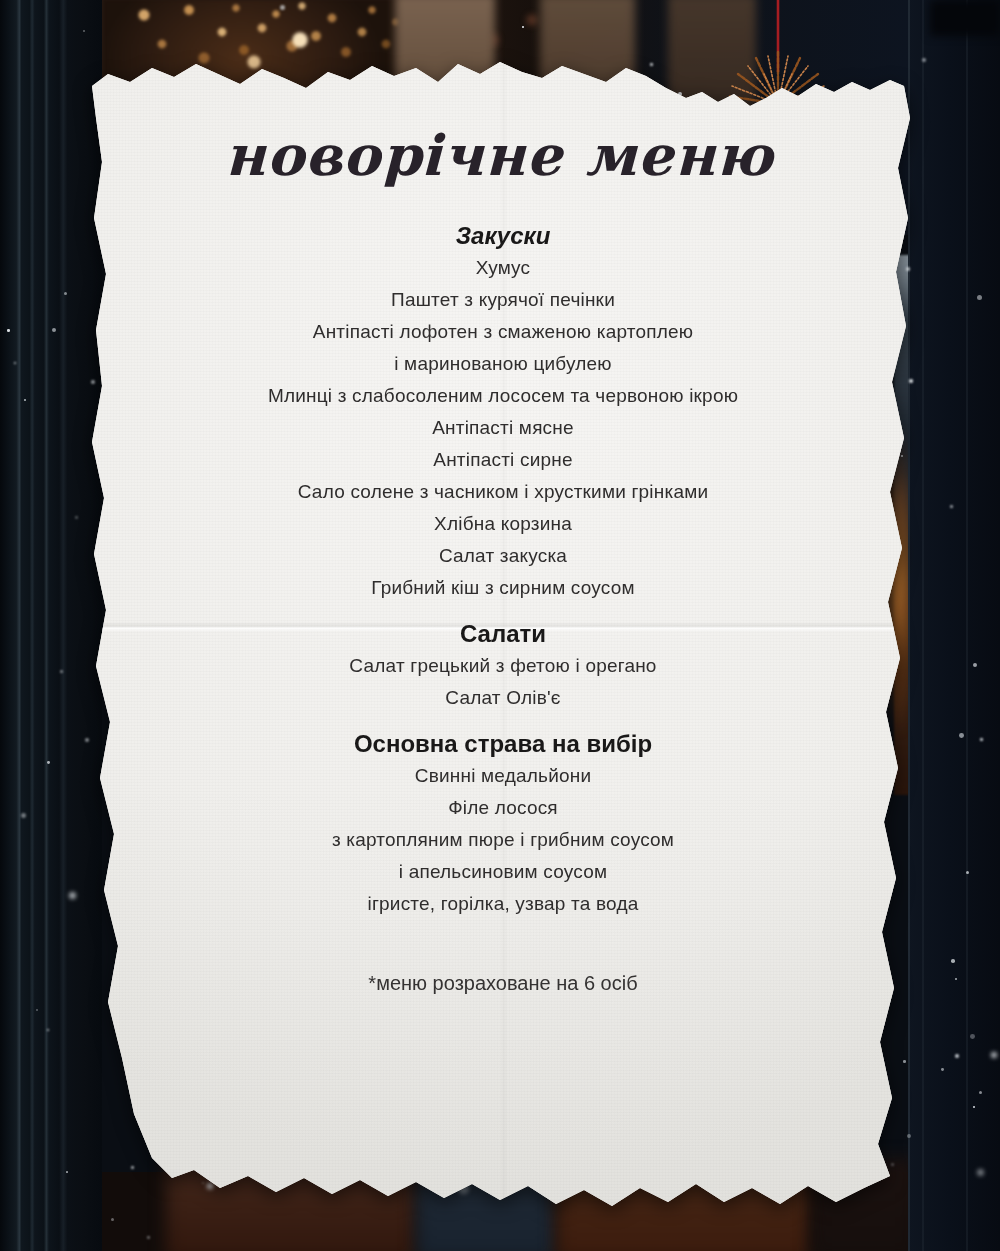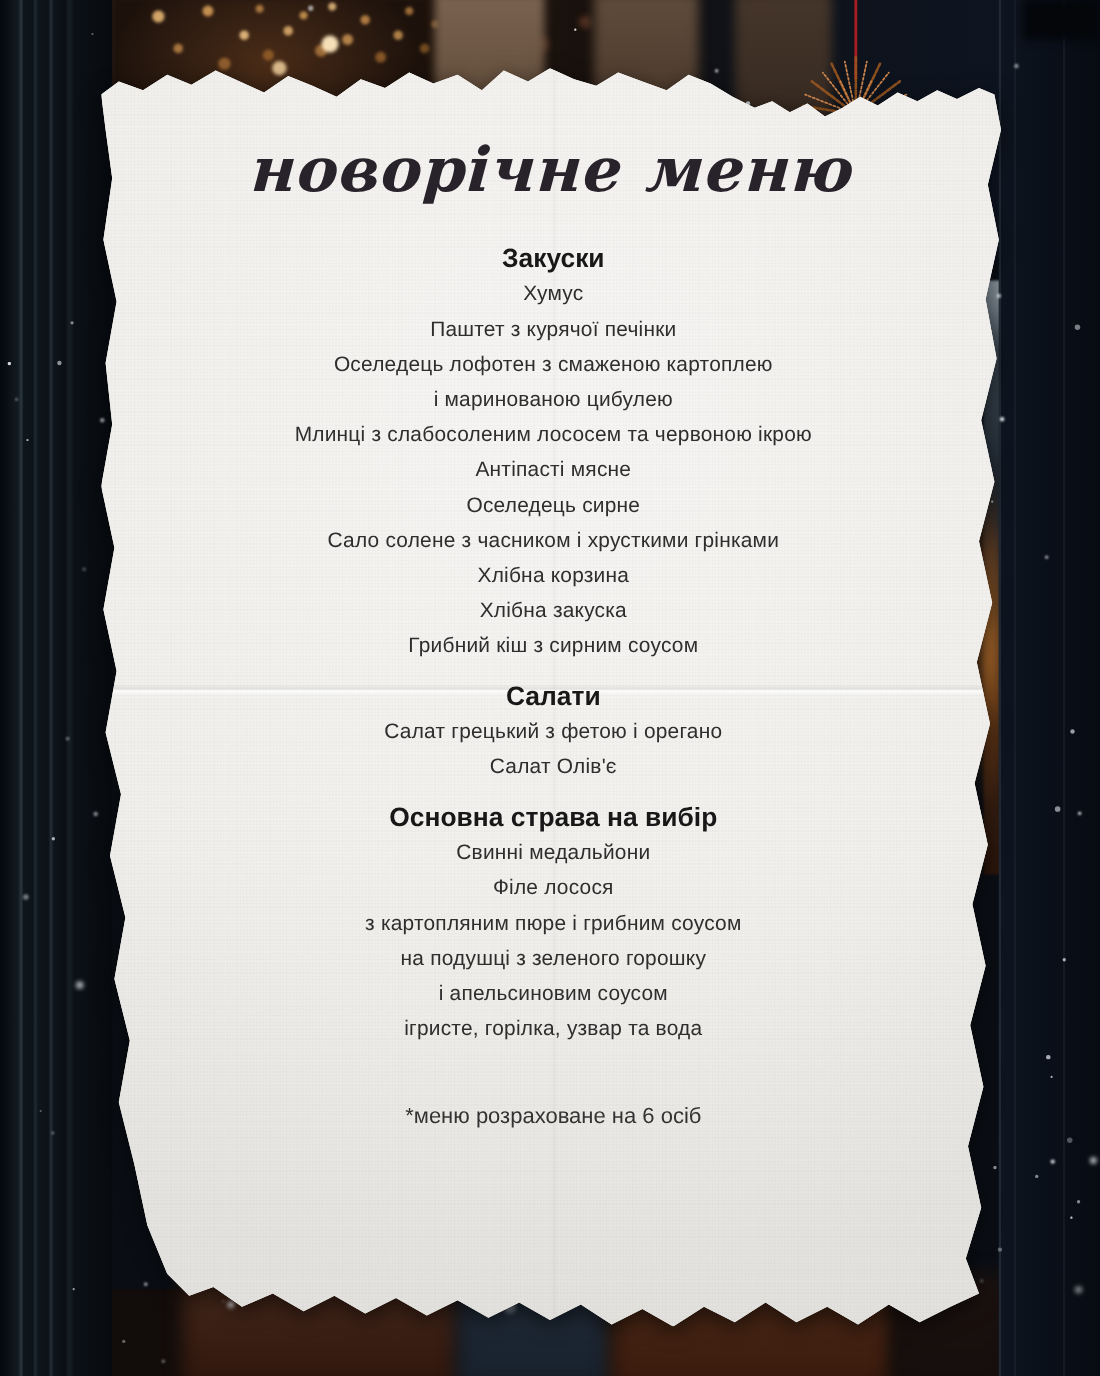--- a/index.html
+++ b/index.html
@@ -130,7 +130,7 @@
   }
   .content{position:absolute;left:0;right:0;top:0;padding-top:164px;text-align:center;color:#2f2d2d;}
   .sec-title{font-size:24px;font-weight:700;color:#191818;height:32px;line-height:32px;margin:14px 0 0 0;}
-  .section:first-of-type .sec-title{margin-top:0;}
+  .section:first-of-type .sec-title{margin-top:0;font-style:italic;}
   .line{font-size:19px;height:32px;line-height:32px;letter-spacing:.2px;}
   .footnote{margin-top:47px;font-size:20px;height:32px;line-height:32px;color:#343232;}
 </style>

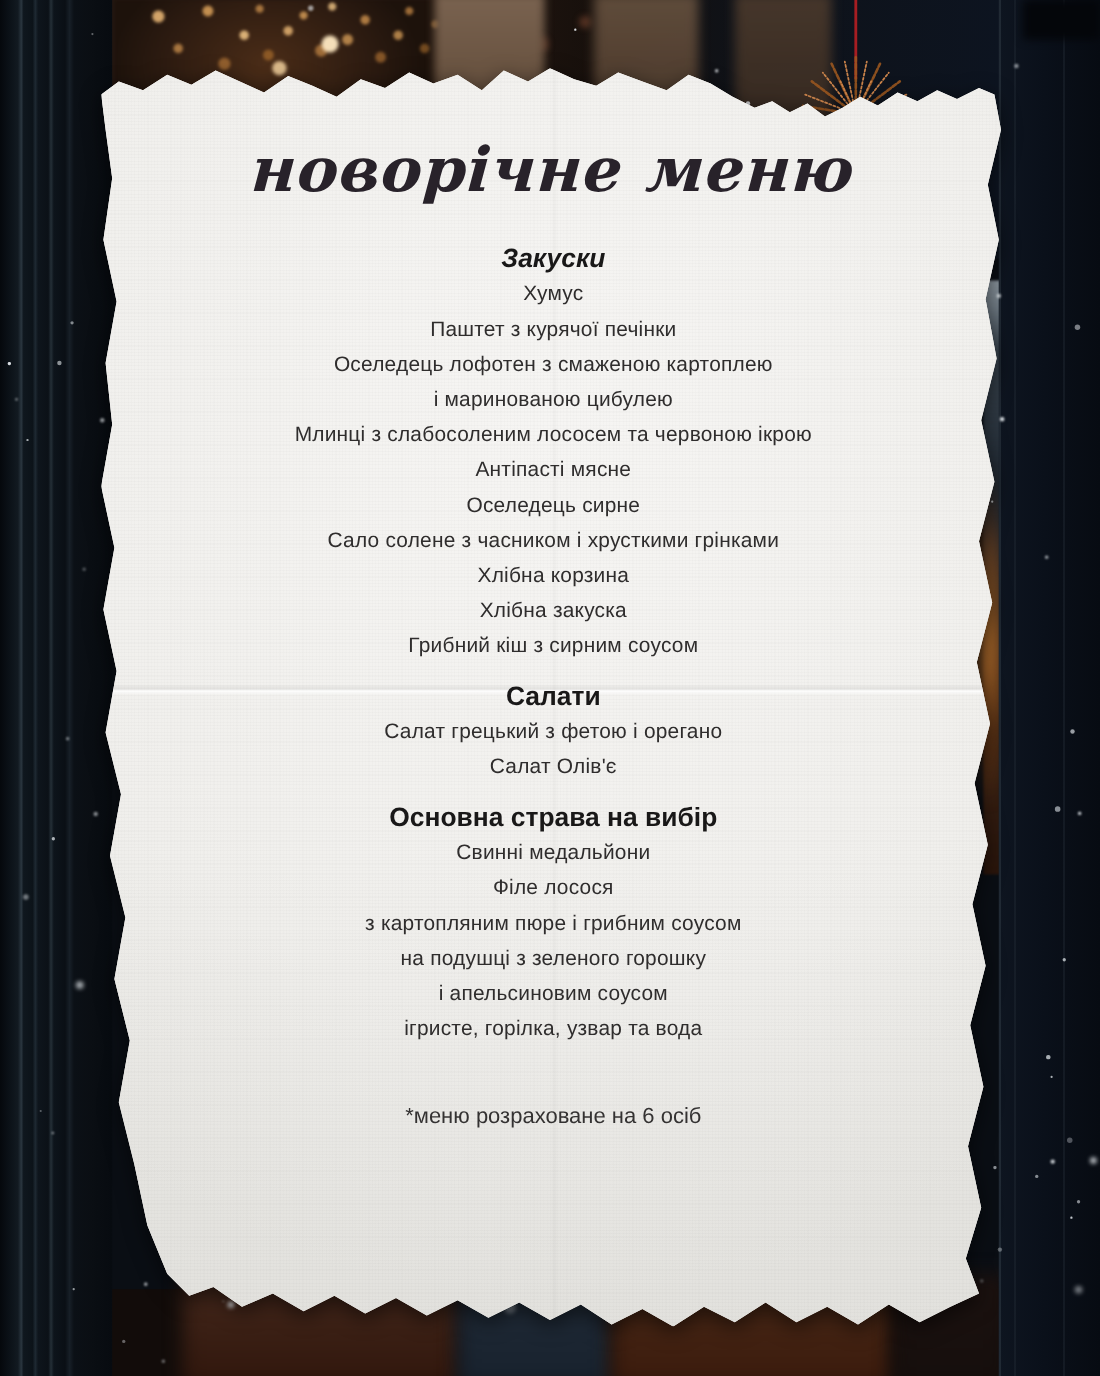--- a/index.html
+++ b/index.html
@@ -386,7 +386,7 @@
           <h2 class="sec-title">Закуски</h2>
           <div class="line">Хумус</div>
           <div class="line">Паштет з курячої печінки</div>
-          <div class="line">Оселедець лофотен з смаженою картоплею</div>
+          <div class="line">Антіпасті лофотен з смаженою картоплею</div>
           <div class="line">і маринованою цибулею</div>
           <div class="line">Млинці з слабосоленим лососем та червоною ікрою</div>
           <div class="line">Антіпасті мясне</div>

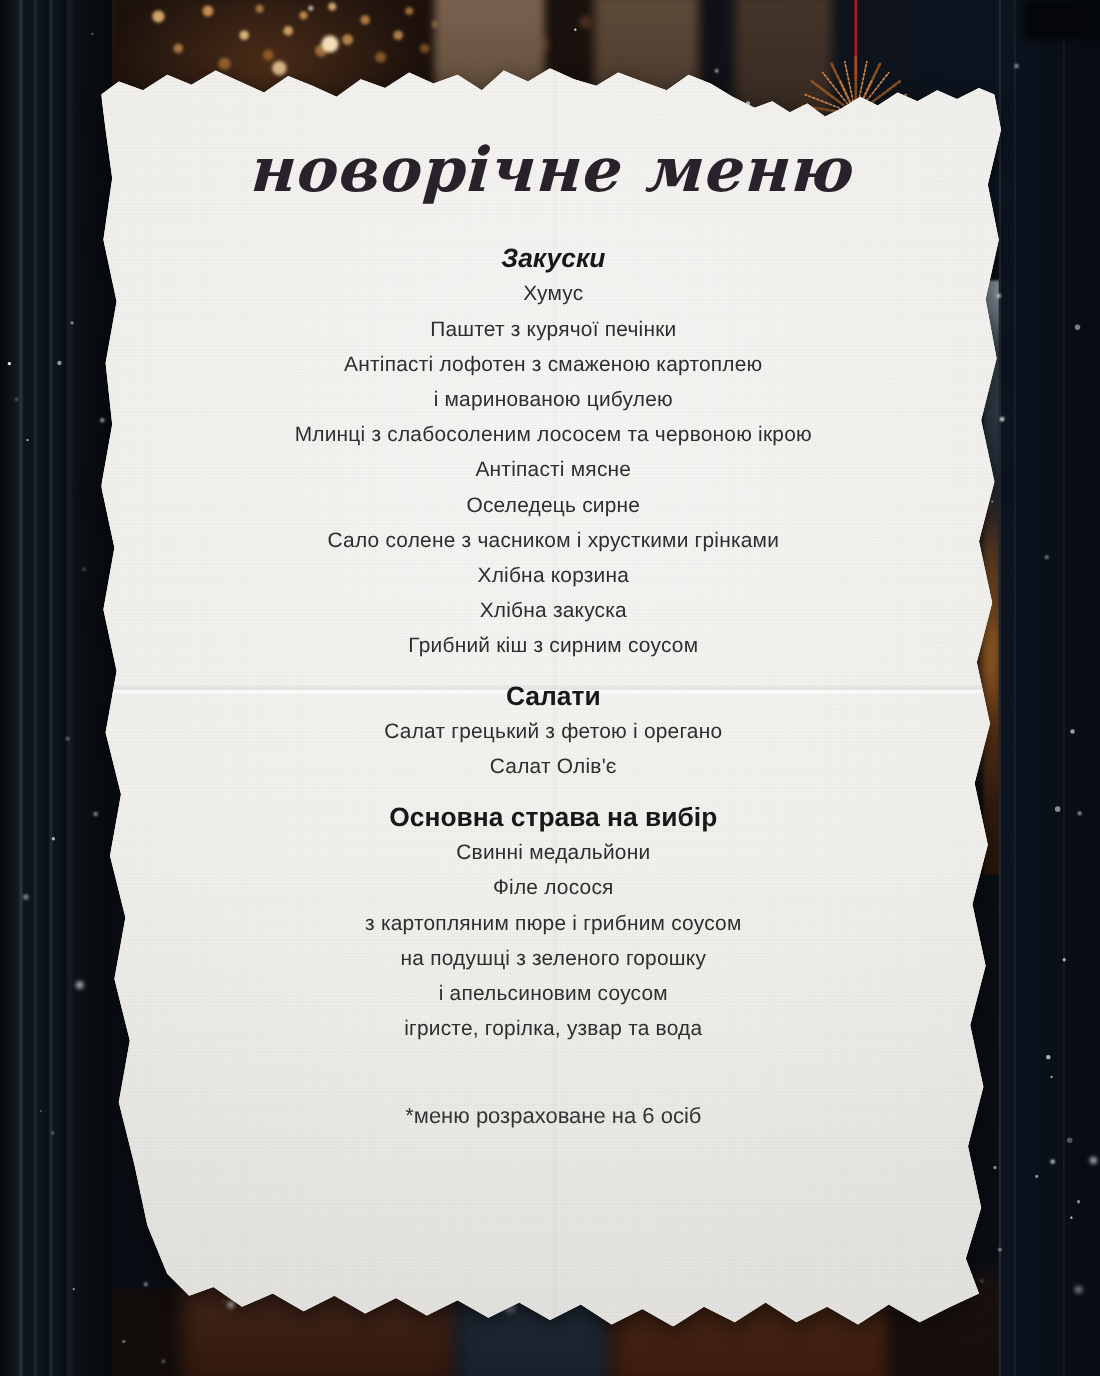--- a/index.html
+++ b/index.html
@@ -390,7 +390,7 @@
           <div class="line">і маринованою цибулею</div>
           <div class="line">Млинці з слабосоленим лососем та червоною ікрою</div>
           <div class="line">Антіпасті мясне</div>
-          <div class="line">Оселедець сирне</div>
+          <div class="line">Антіпасті сирне</div>
           <div class="line">Сало солене з часником і хрусткими грінками</div>
           <div class="line">Хлібна корзина</div>
           <div class="line">Хлібна закуска</div>

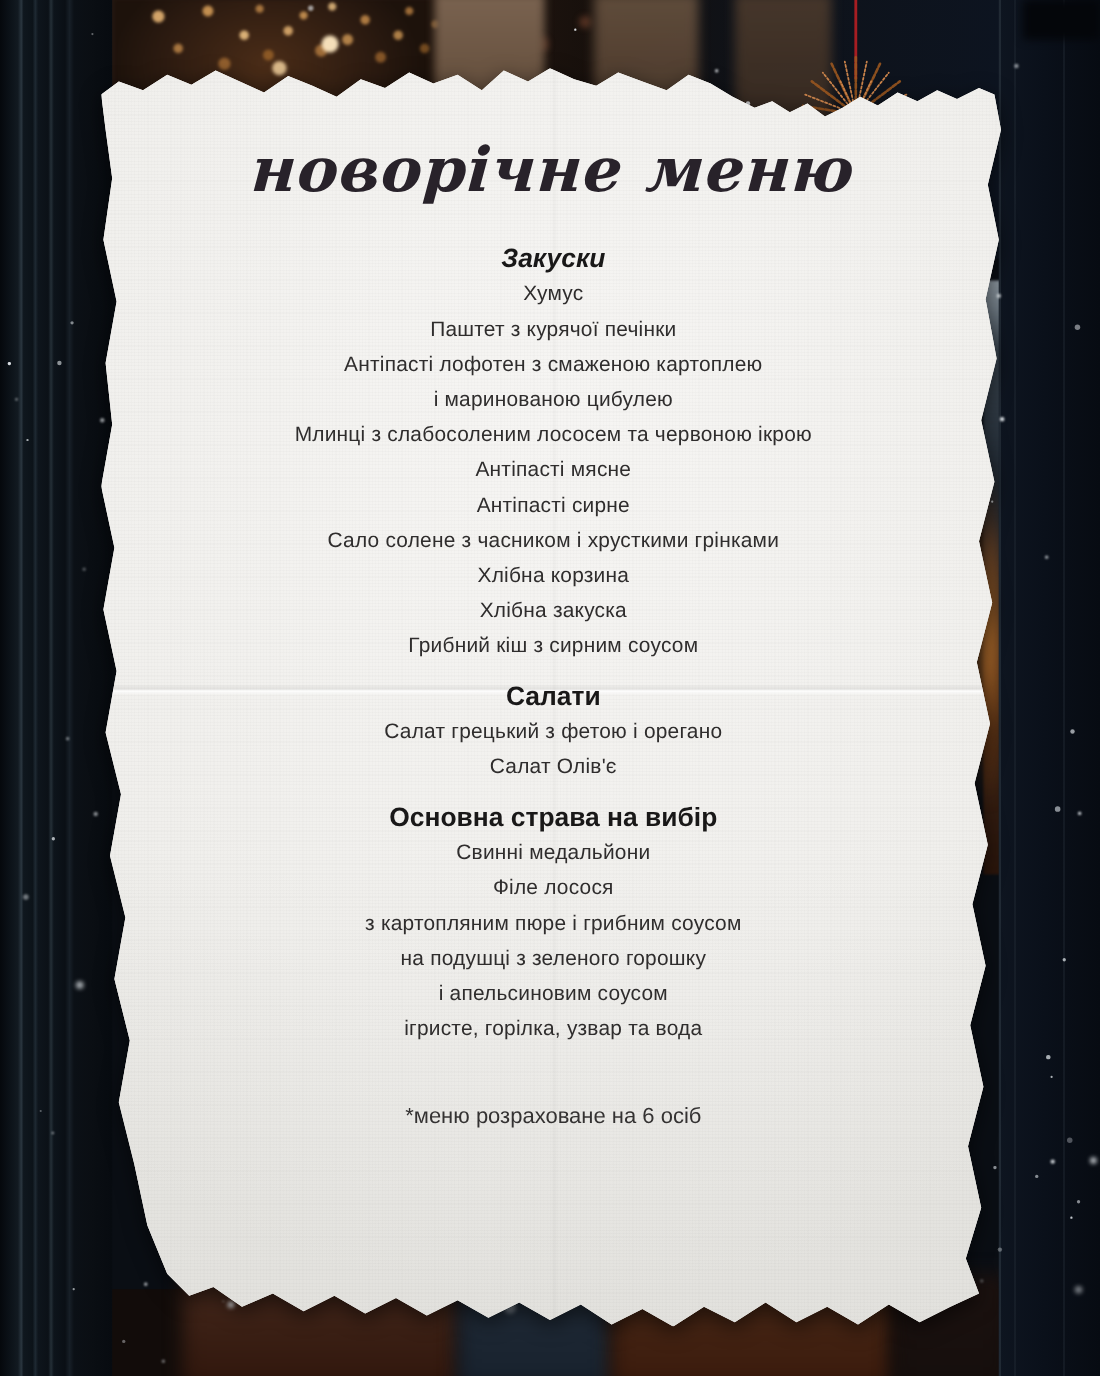--- a/index.html
+++ b/index.html
@@ -393,7 +393,7 @@
           <div class="line">Антіпасті сирне</div>
           <div class="line">Сало солене з часником і хрусткими грінками</div>
           <div class="line">Хлібна корзина</div>
-          <div class="line">Хлібна закуска</div>
+          <div class="line">Салат закуска</div>
           <div class="line">Грибний кіш з сирним соусом</div>
         </div>
 

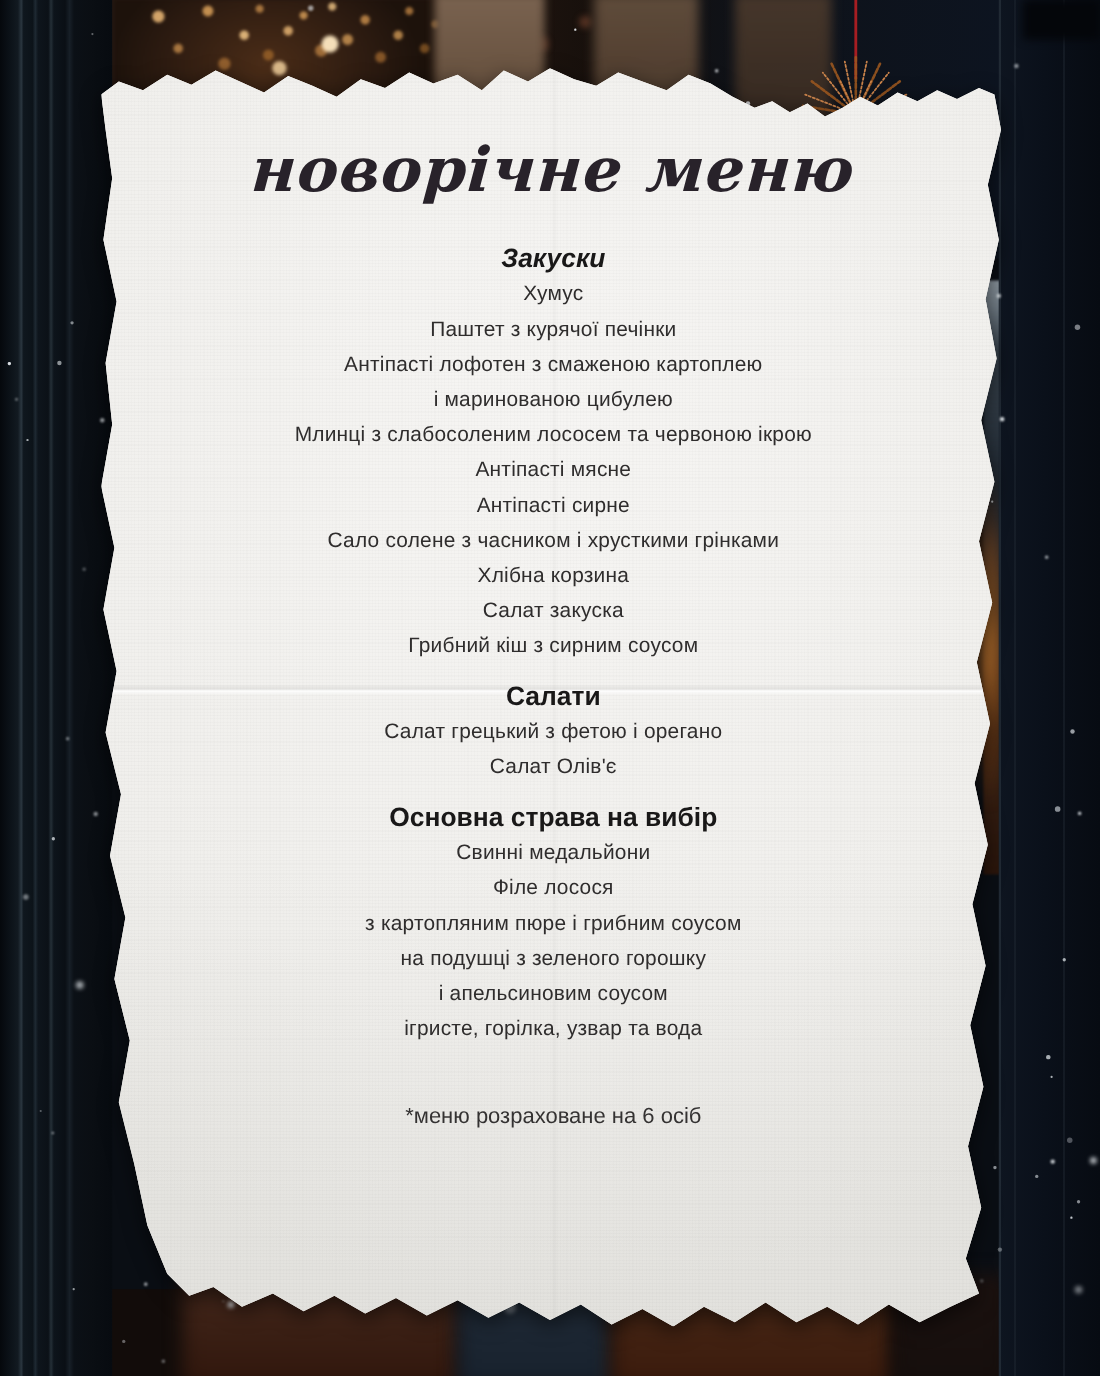--- a/index.html
+++ b/index.html
@@ -408,7 +408,6 @@
           <div class="line">Свинні медальйони</div>
           <div class="line">Філе лосося</div>
           <div class="line">з картопляним пюре і грибним соусом</div>
-          <div class="line">на подушці з зеленого горошку</div>
           <div class="line">і апельсиновим соусом</div>
         </div>
 

